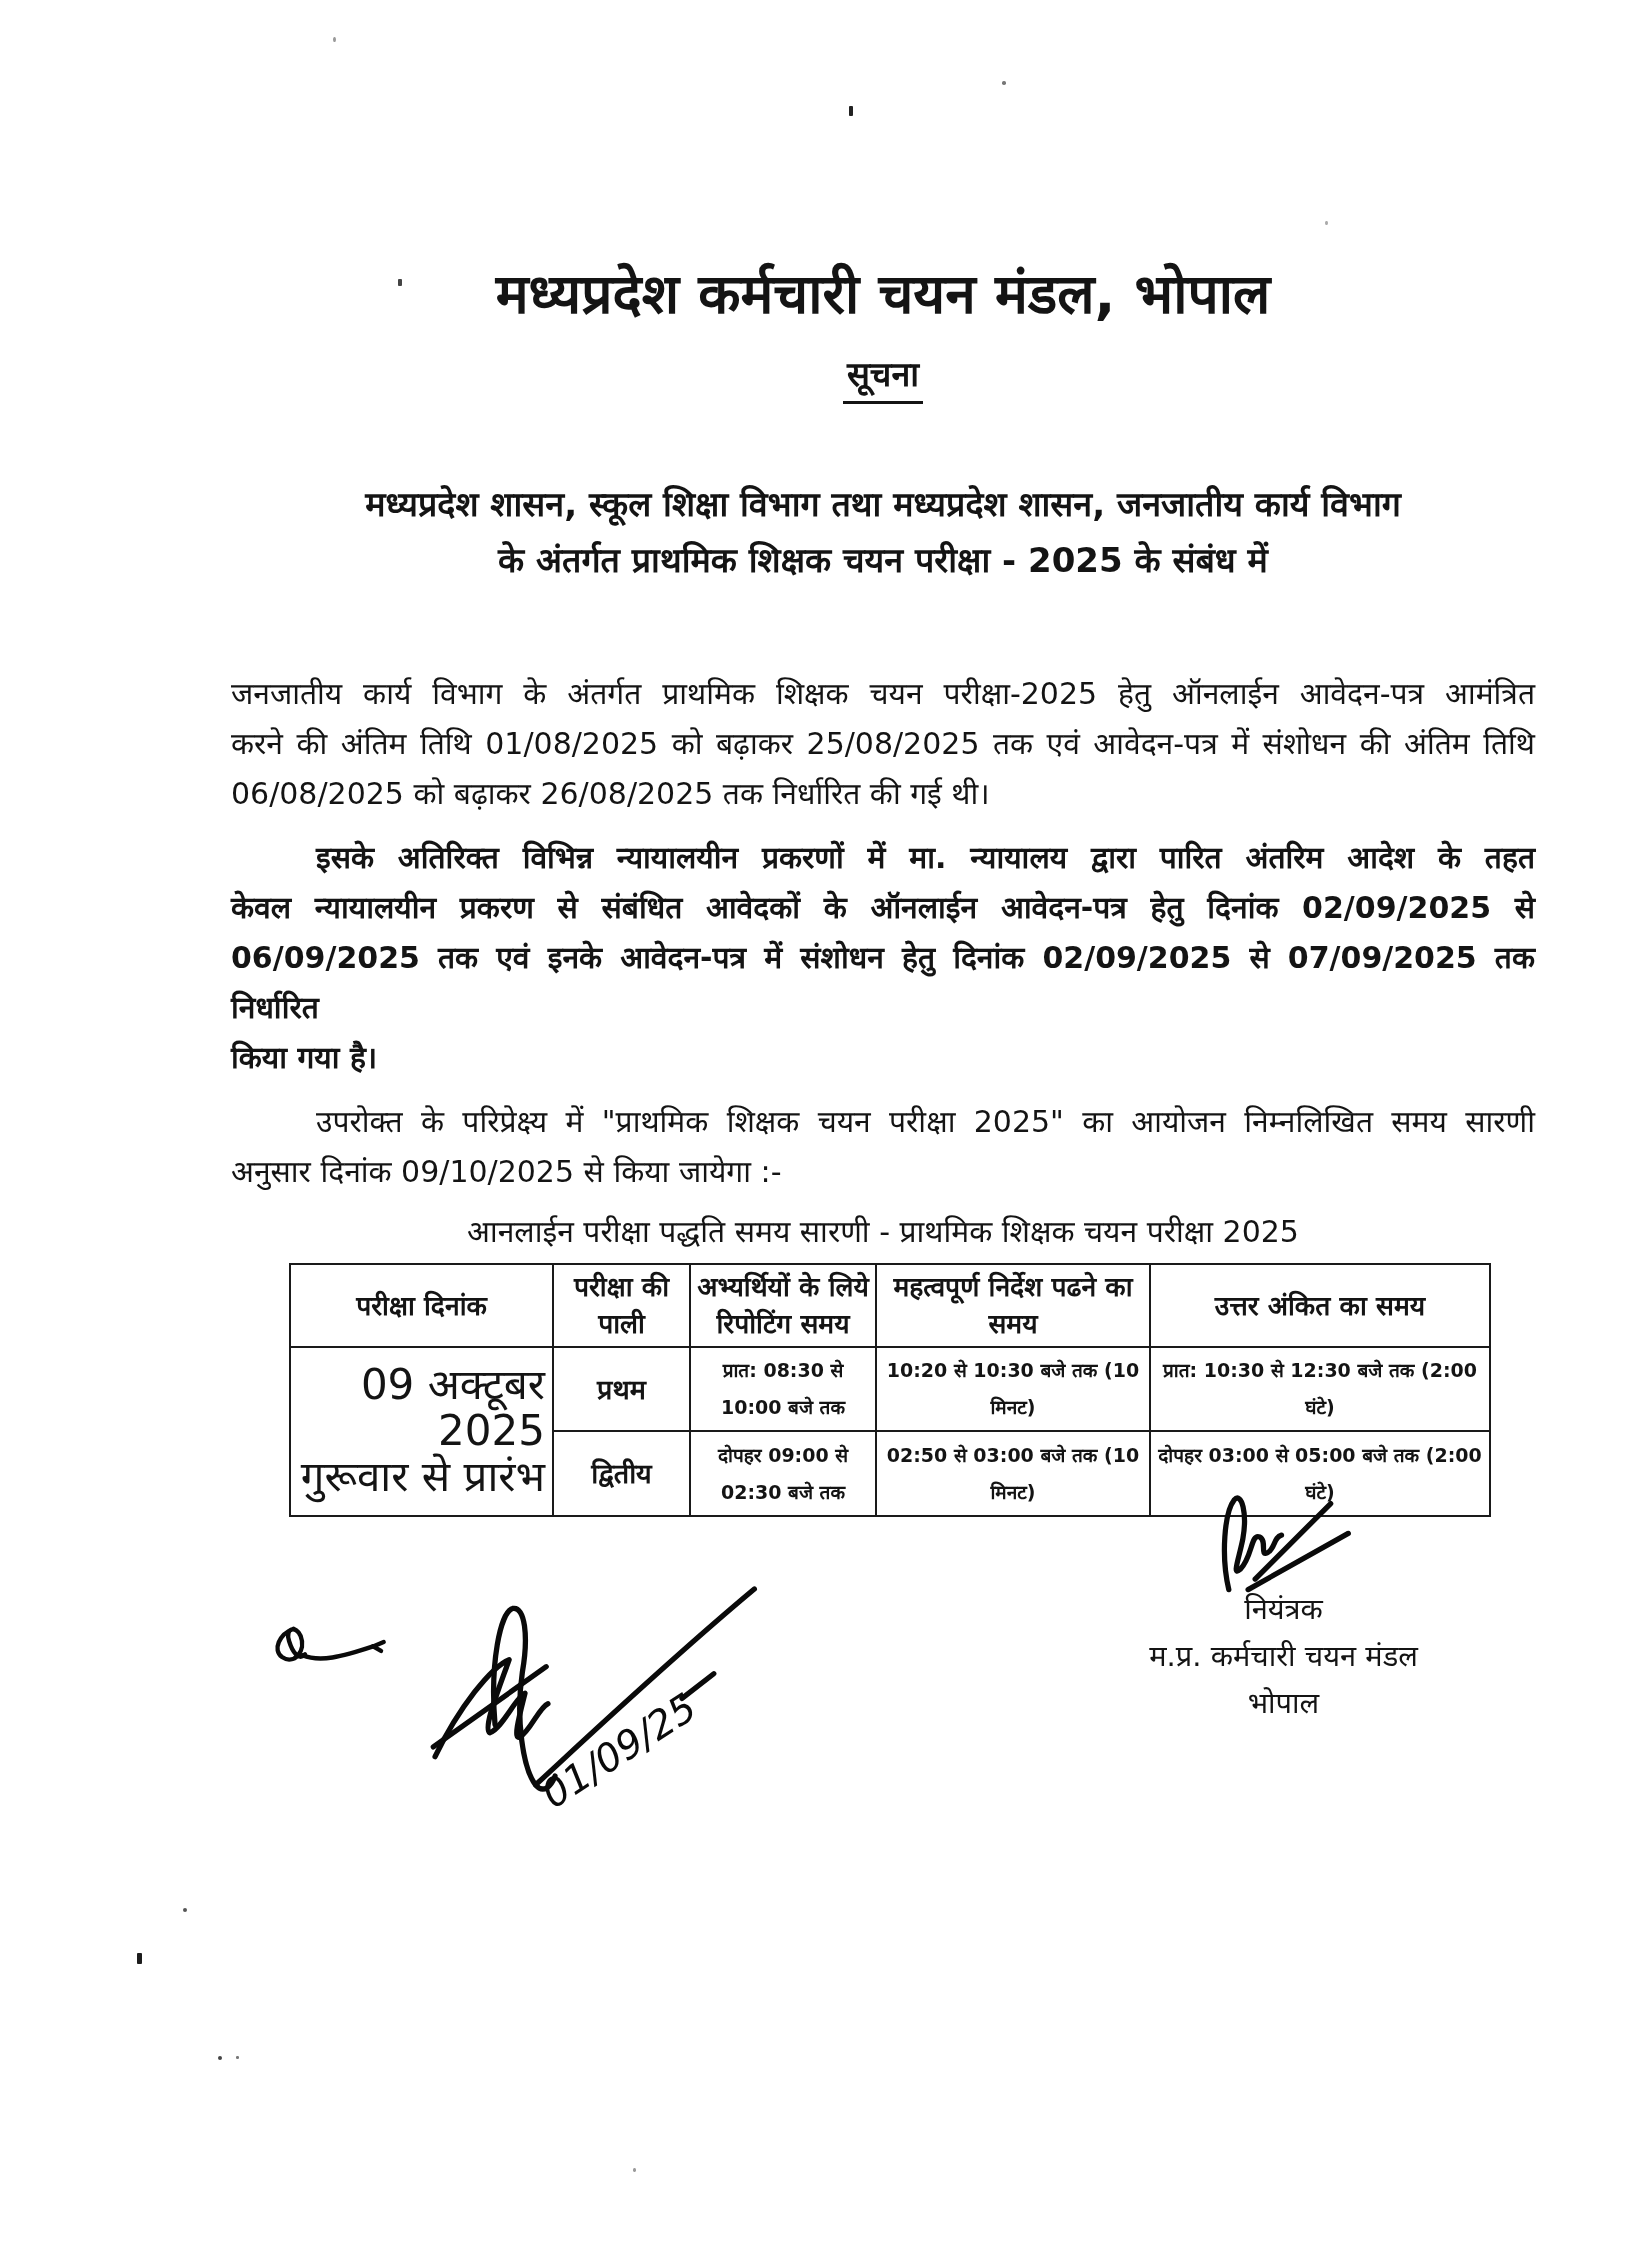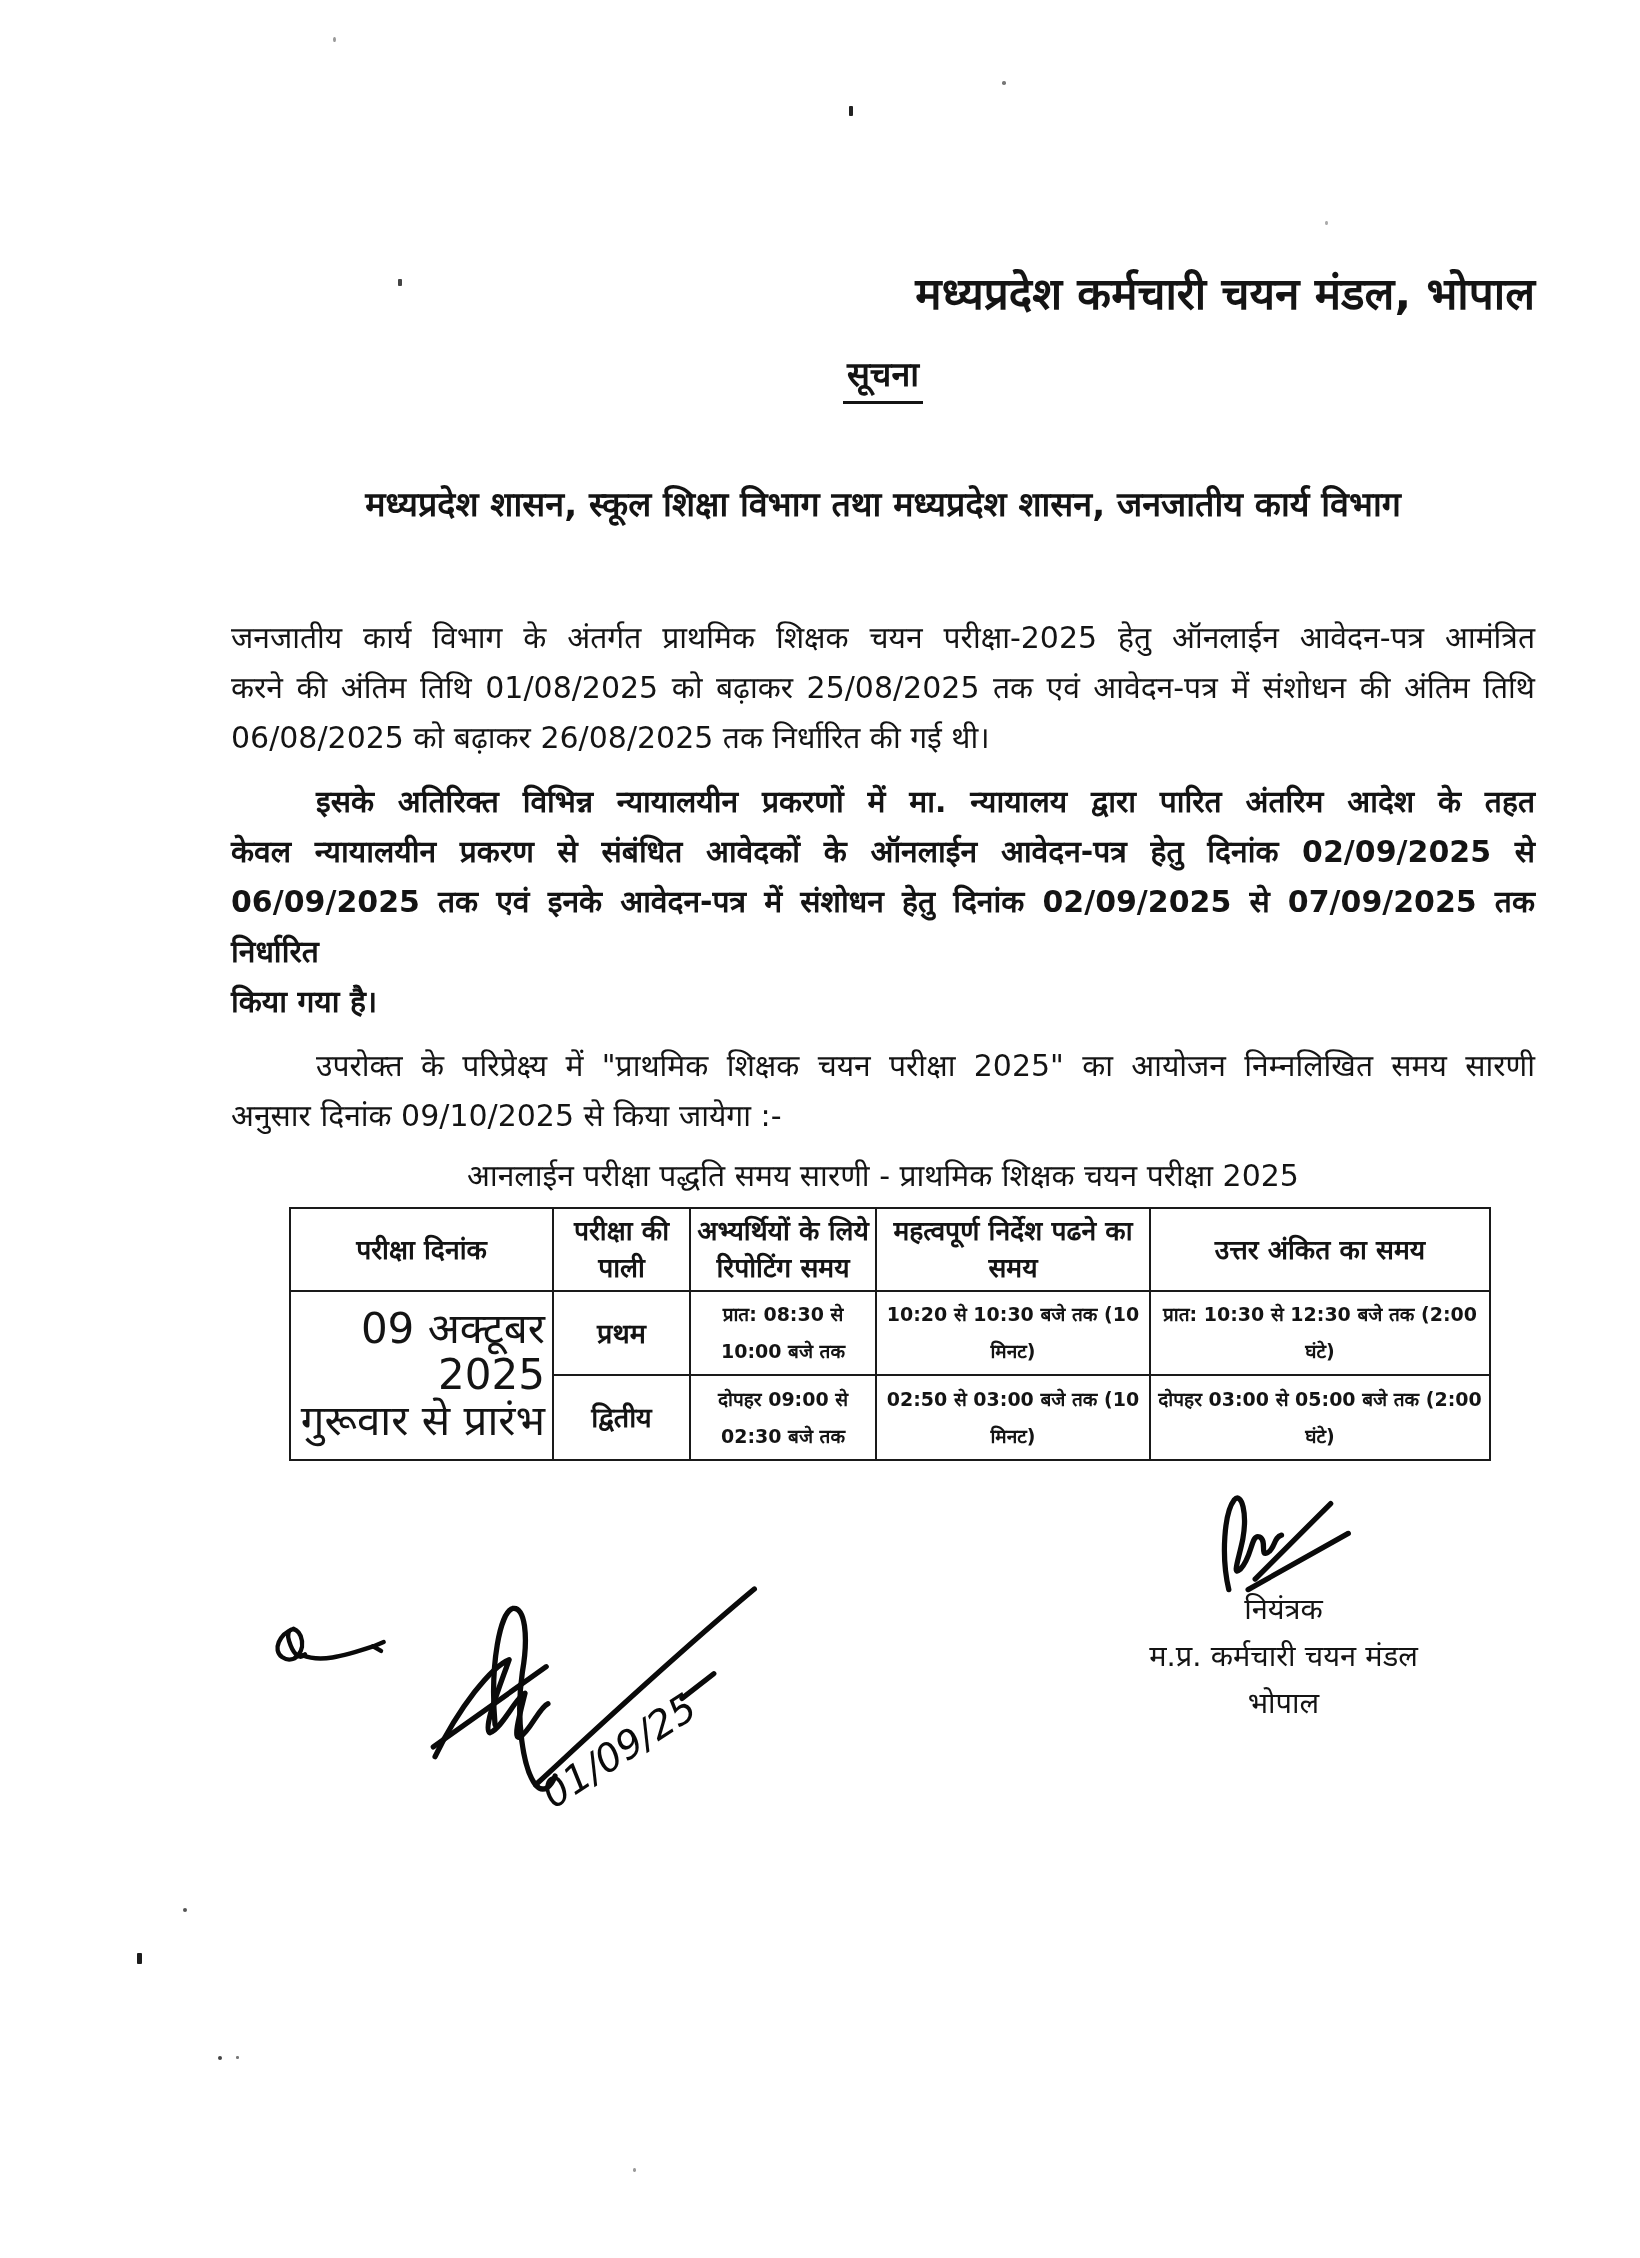--- a/index.html
+++ b/index.html
@@ -14,7 +14,7 @@
   }
   .content{padding:265px 106px 0 231px;}
 
-  .doc-title{text-align:right;font-size:44px;font-weight:bold;line-height:58px;}
+  .doc-title{text-align:center;font-size:55px;font-weight:bold;line-height:58px;}
   .notice{margin-top:26.5px;text-align:center;font-size:34px;font-weight:bold;line-height:49px;}
   .notice .ul{display:inline-block;border-bottom:3.5px solid #141414;padding:0 3.5px 2.6px;text-align:center;}
   .subject{margin-top:72px;text-align:center;font-size:34px;font-weight:bold;line-height:56px;}

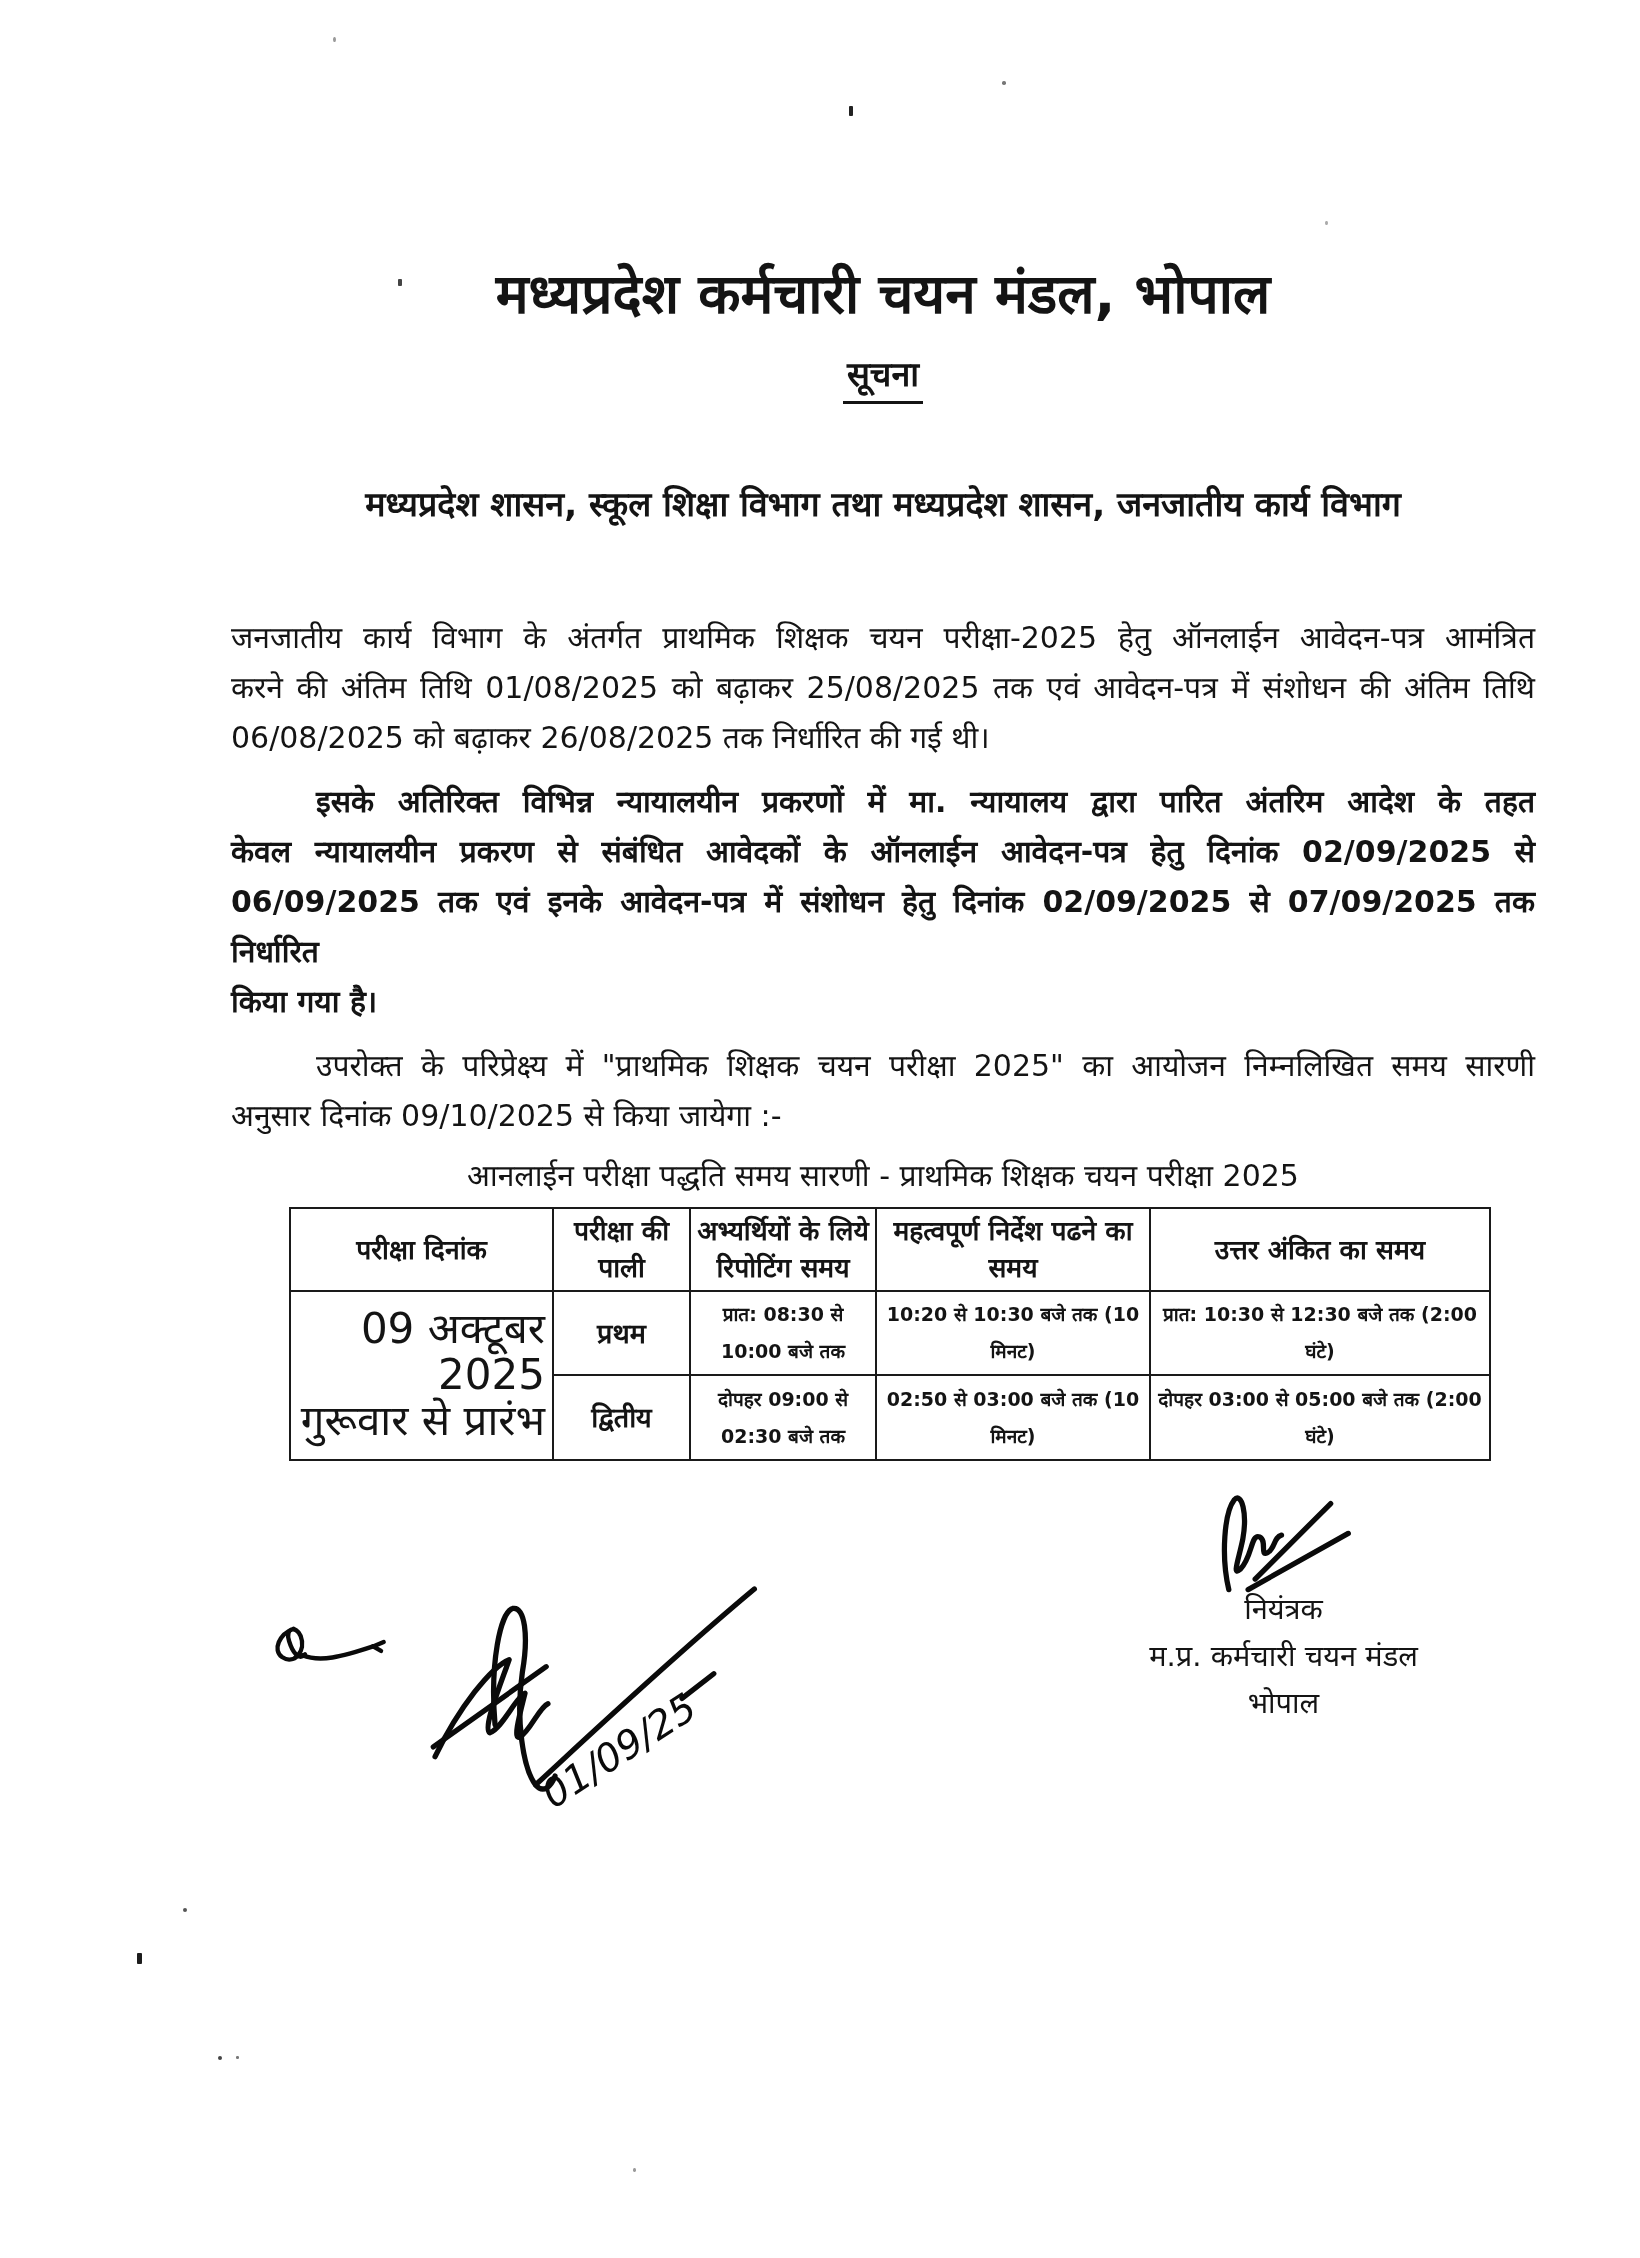--- a/index.html
+++ b/index.html
@@ -70,6 +70,7 @@
 
     <div class="subject">
       <div>मध्यप्रदेश शासन, स्कूल शिक्षा विभाग तथा मध्यप्रदेश शासन, जनजातीय कार्य विभाग</div>
+      <div>के अंतर्गत प्राथमिक शिक्षक चयन परीक्षा - 2025 के संबंध में</div>
     </div>
 
     <div class="para p1">

